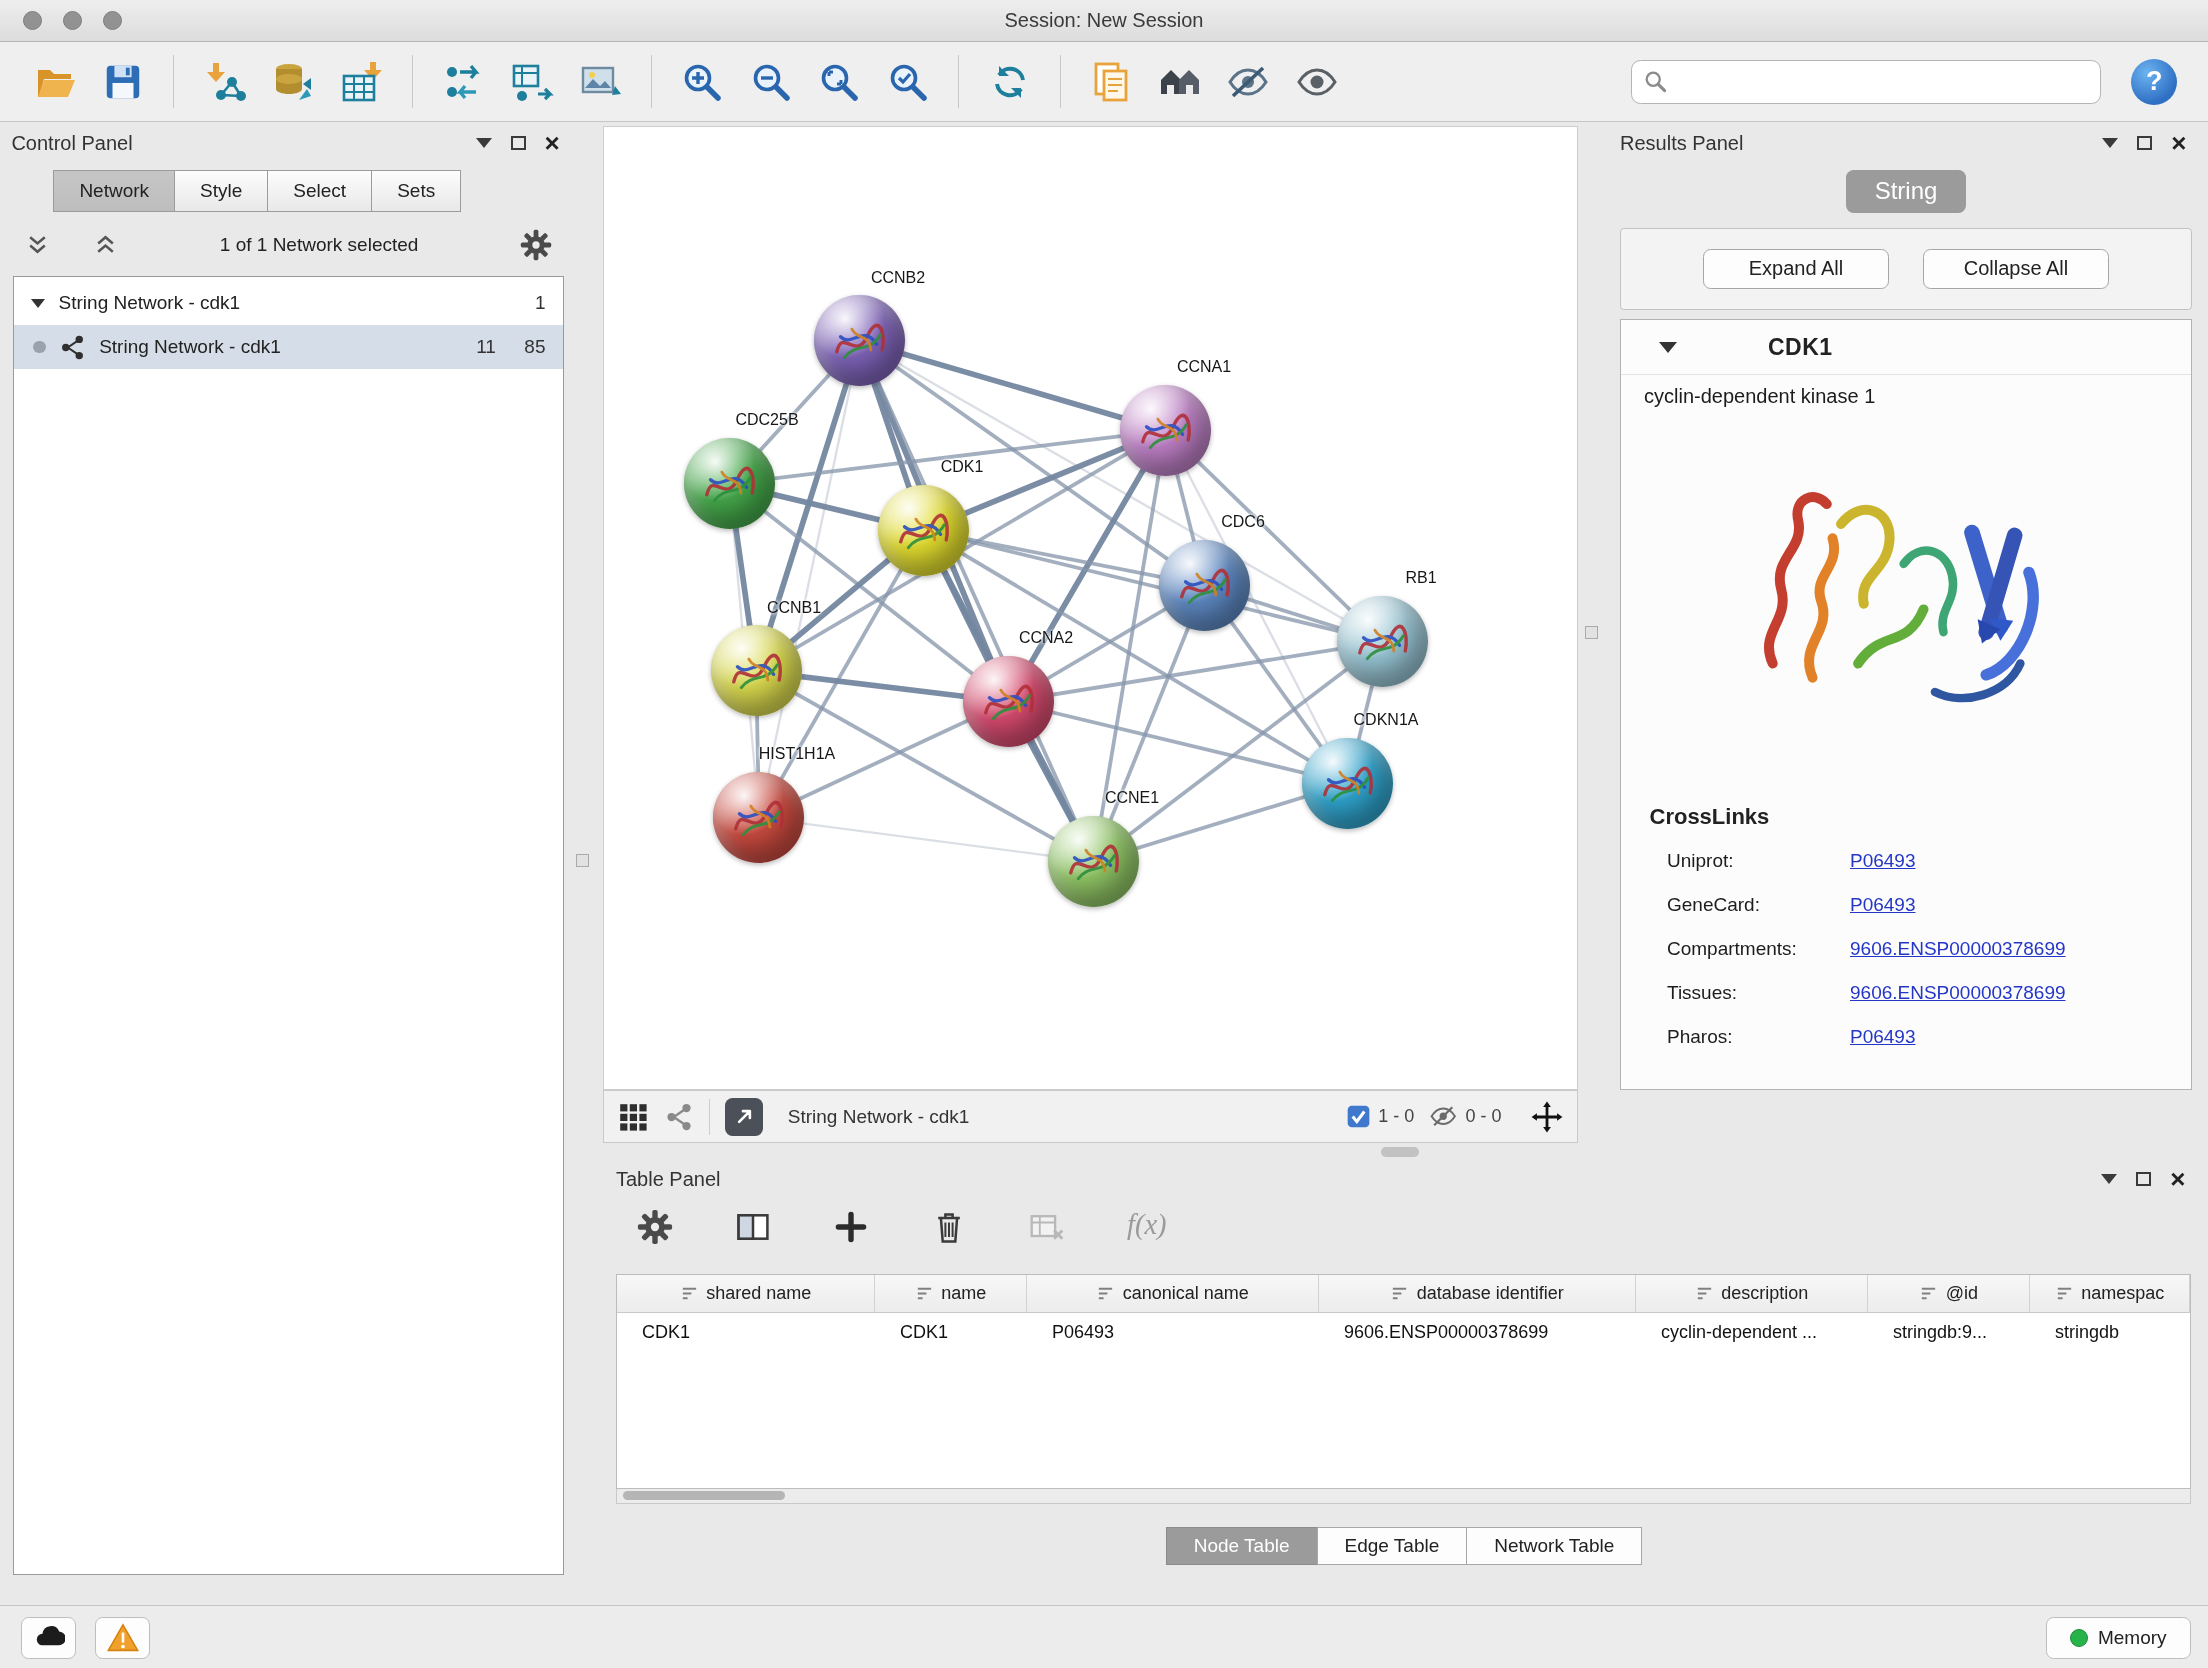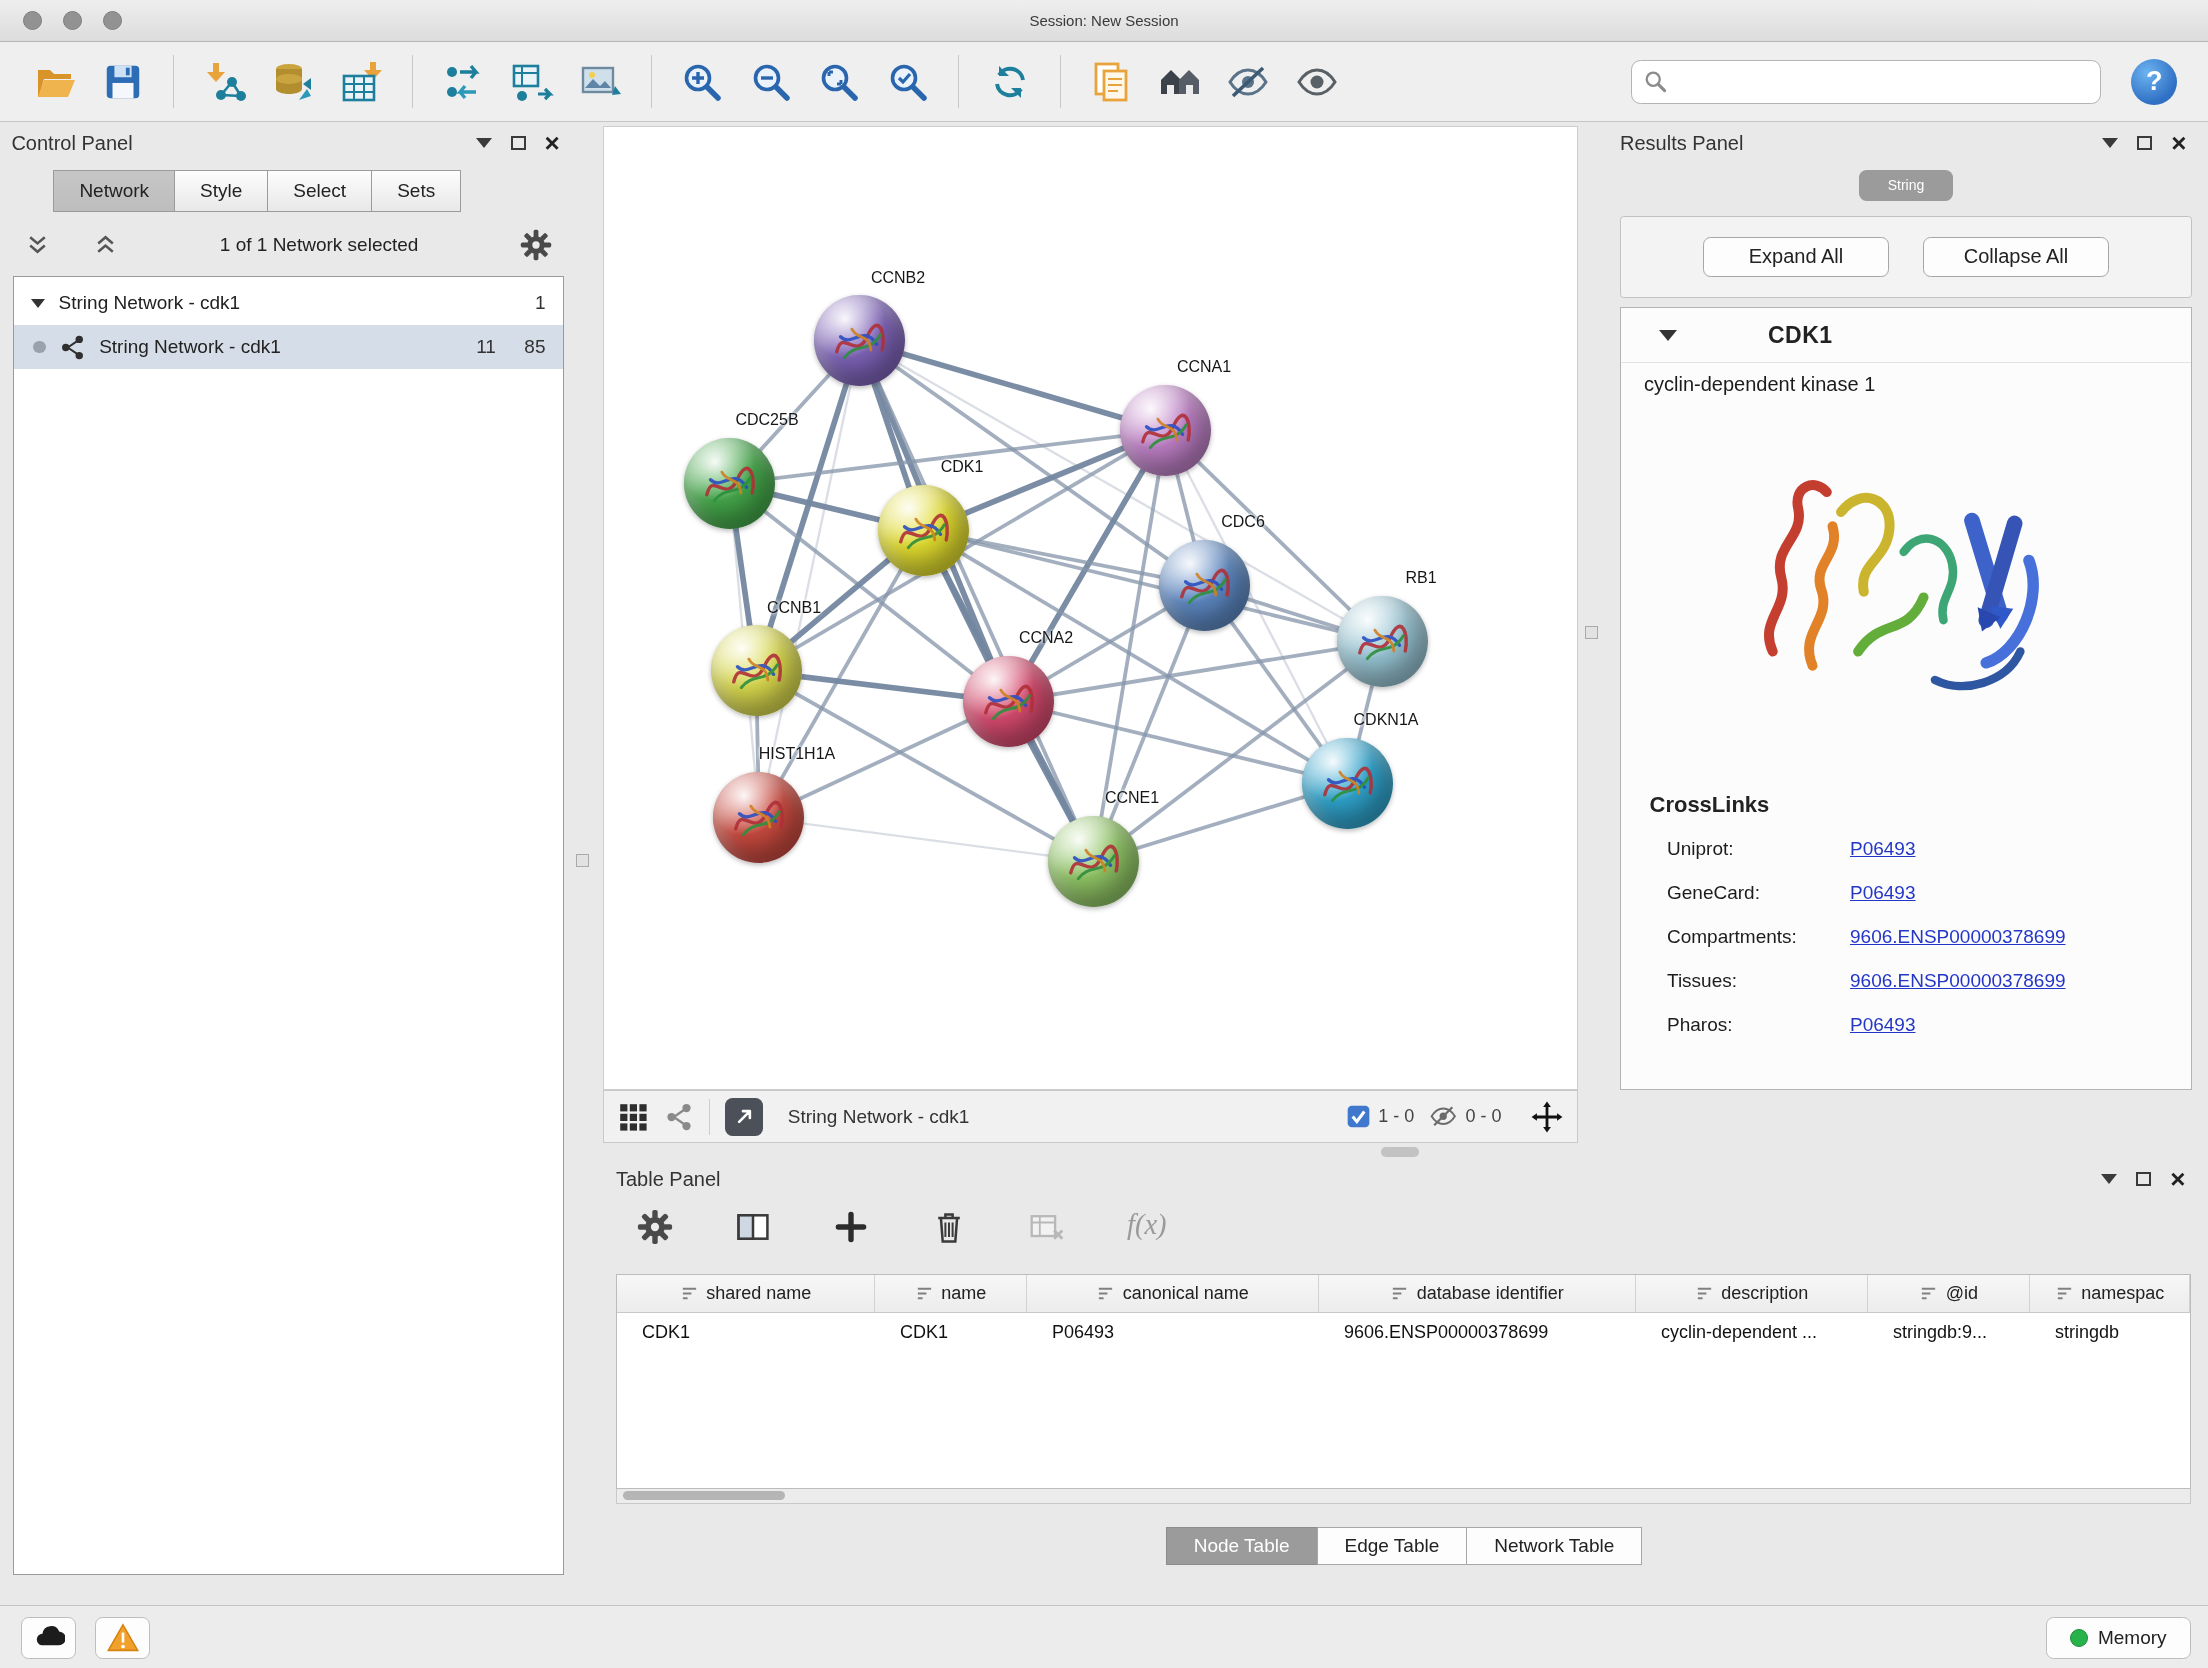--- a/index.html
+++ b/index.html
@@ -20,7 +20,7 @@
     border-bottom: 1px solid #b6b6b6;
     display:flex; align-items:center; justify-content:center;
   }
-  .titlebar .title { font-size:15px; color:#3a3a3a; }
+  .titlebar .title { font-size:20px; color:#3a3a3a; }
   .traffic { position:absolute; left:23px; top:11.4px; display:flex; gap:21px; }
   .traffic span { width:19px; height:19px; border-radius:50%; background:#929292; border:1px solid #7e7e7e; display:block; }
 

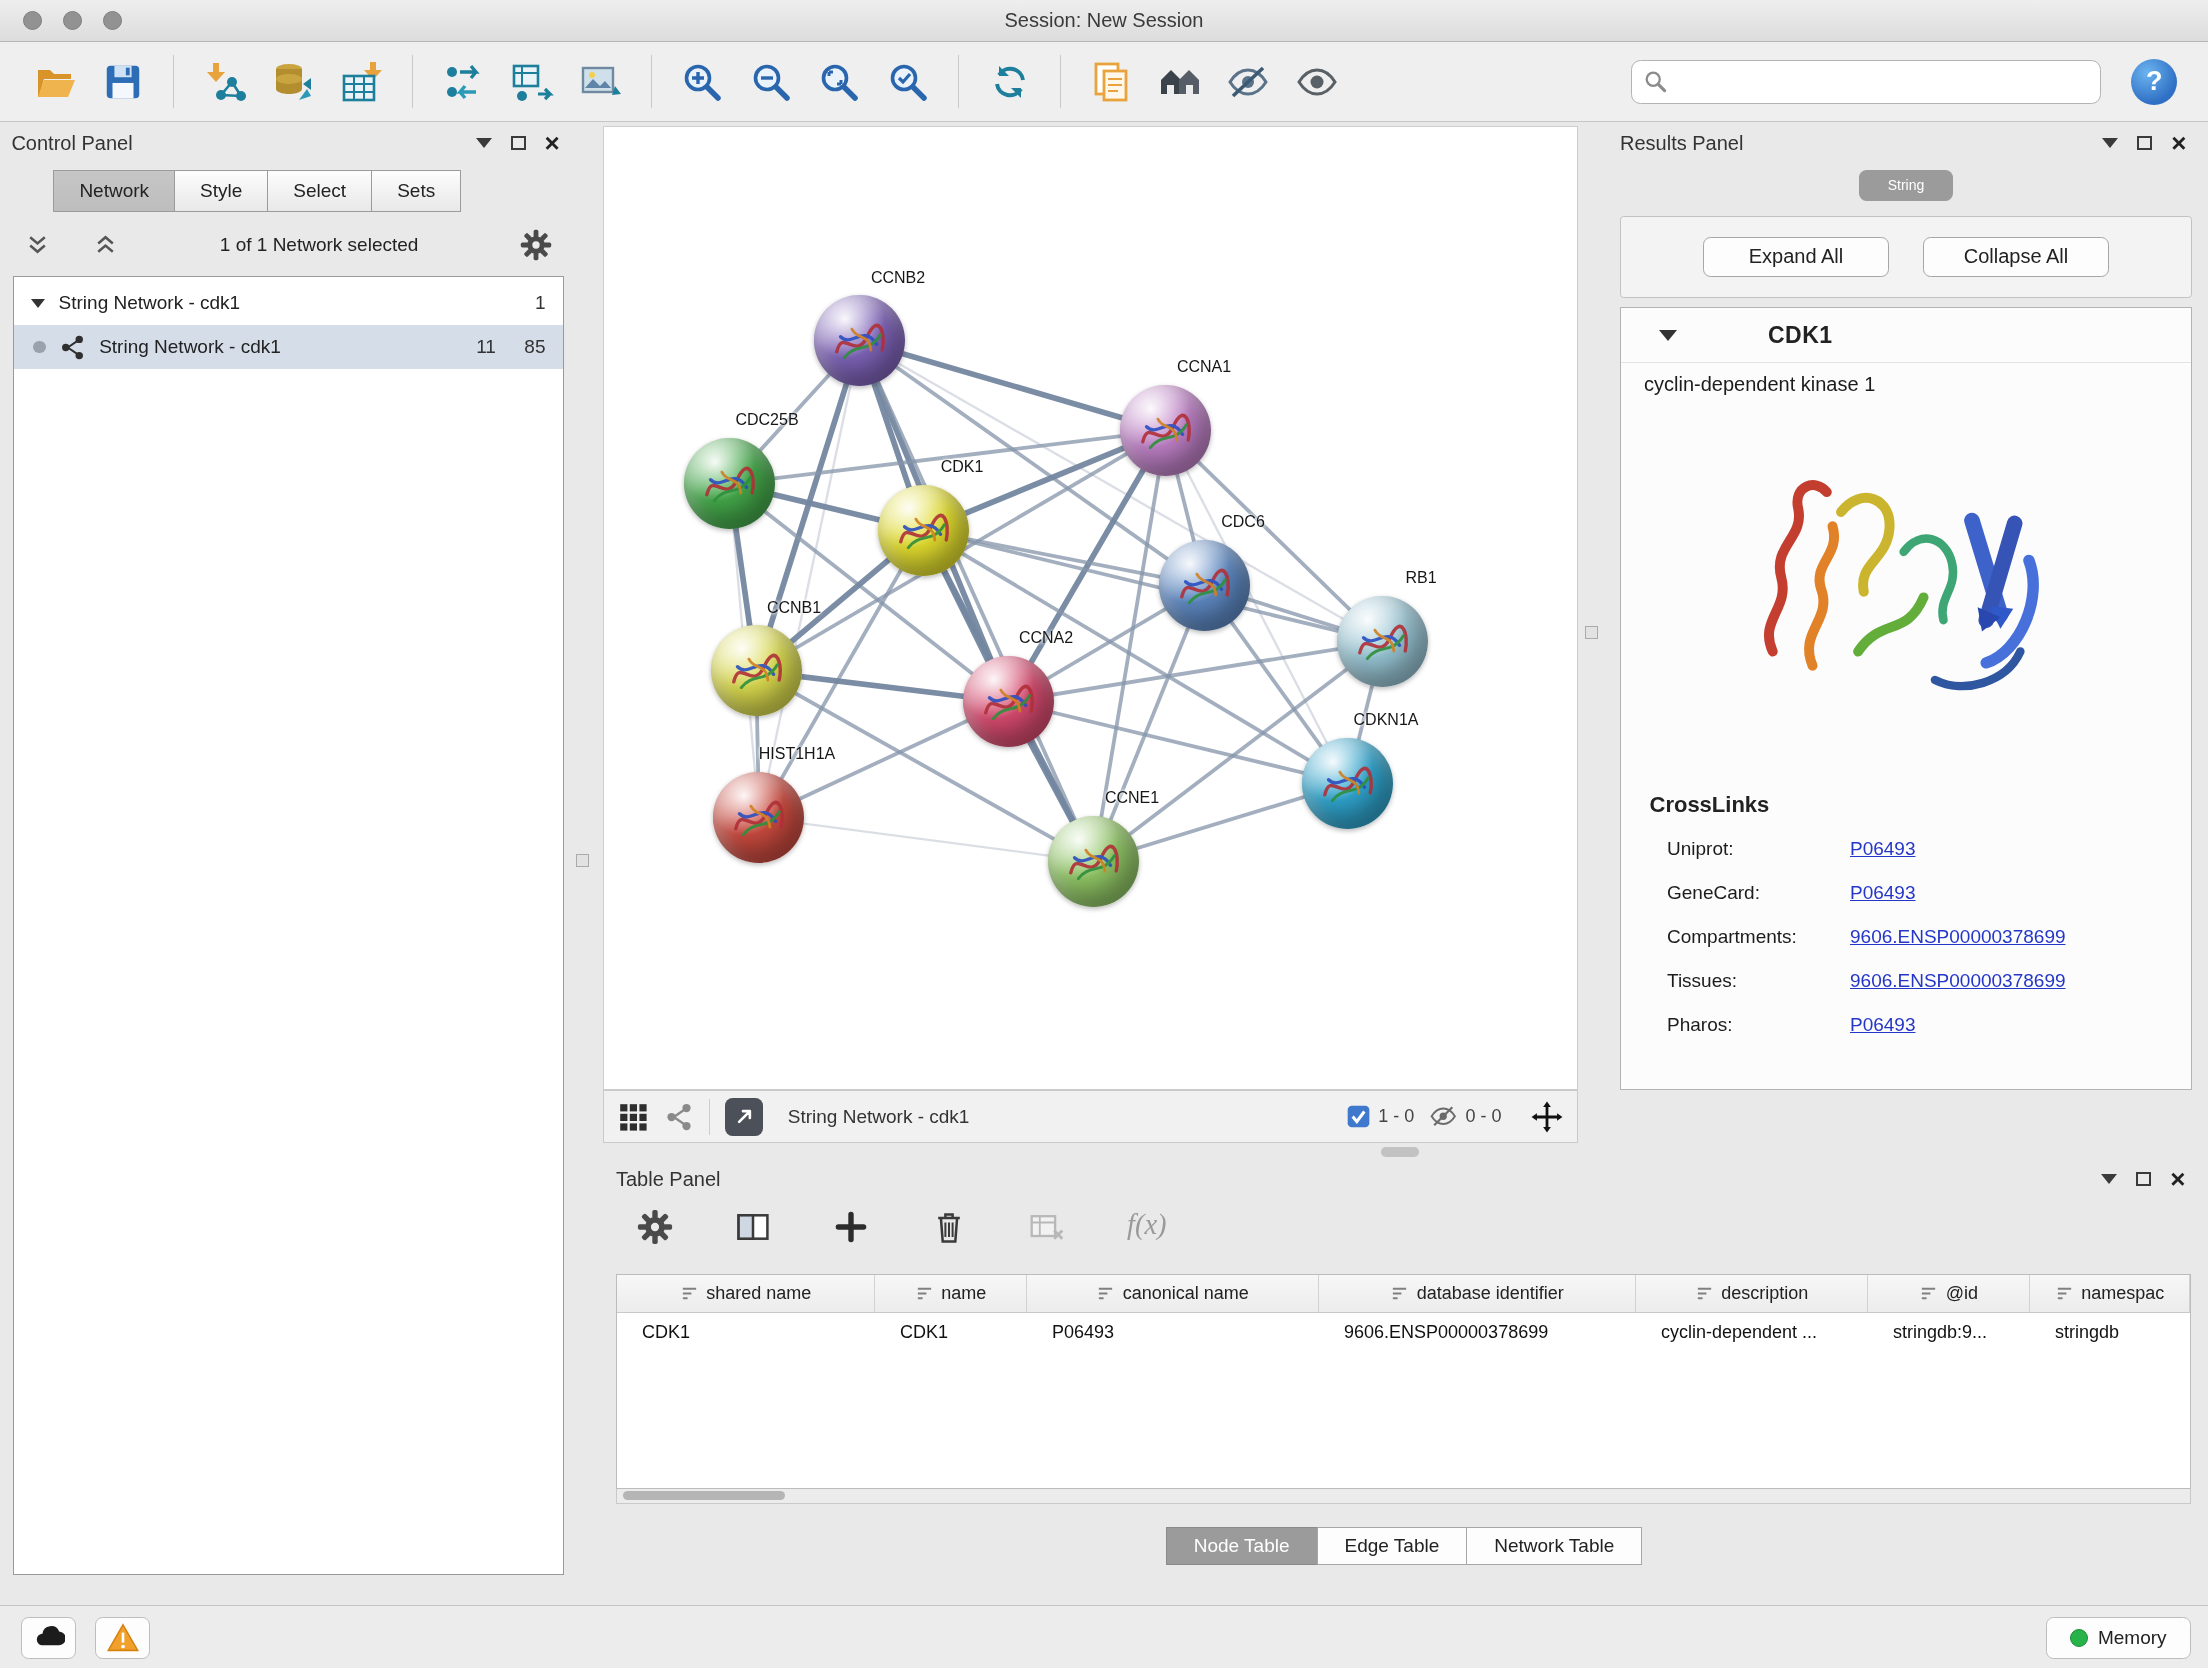--- a/index.html
+++ b/index.html
@@ -93,7 +93,7 @@
 
   
   .results-panel { left:1620px; top:126px; width:572px; height:964px; display:flex; flex-direction:column; }
-  .string-tab { margin:9.5px auto 0 auto; background:#9b9b9b; color:#fff; font-size:14px;
+  .string-tab { margin:9.5px auto 0 auto; background:#9b9b9b; color:#fff; font-size:24px;
     padding:7.6px 28.5px; border-radius:7.6px 7.6px 7.6px 7.6px; }
   .rp-buttons { margin-top:15px; border:1px solid #c2c2c2; background:#f3f3f3; border-radius:3.8px;
     height:82px; display:flex; align-items:center; justify-content:center; gap:34px; }

